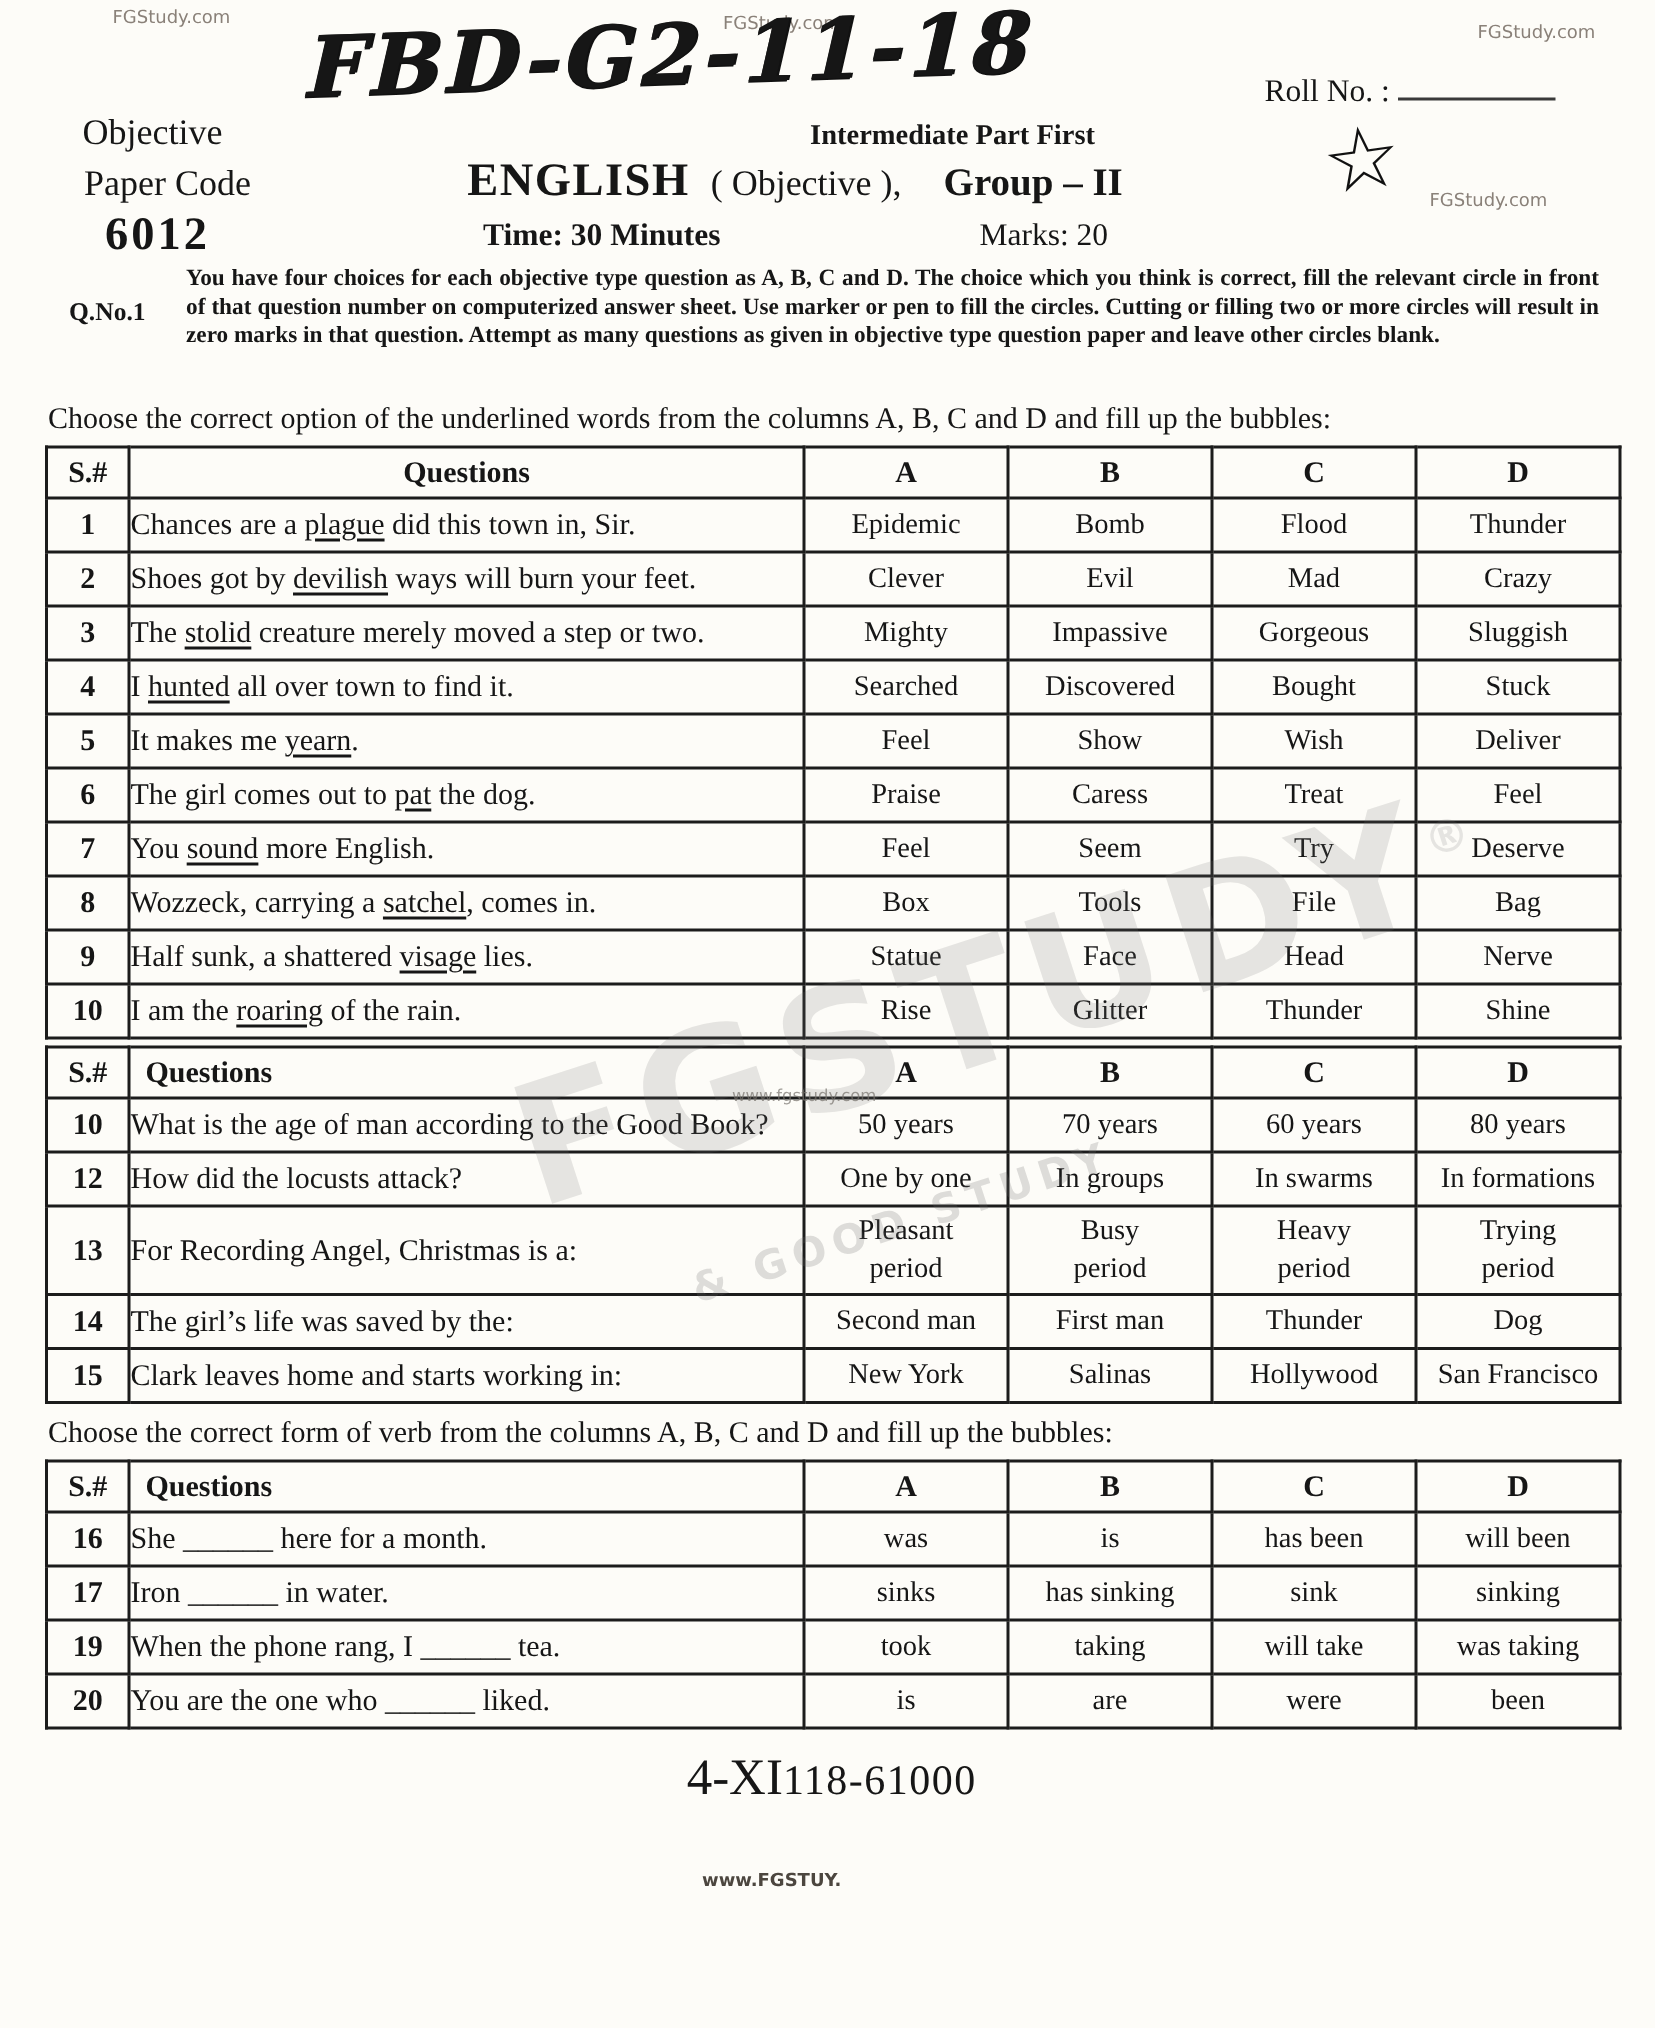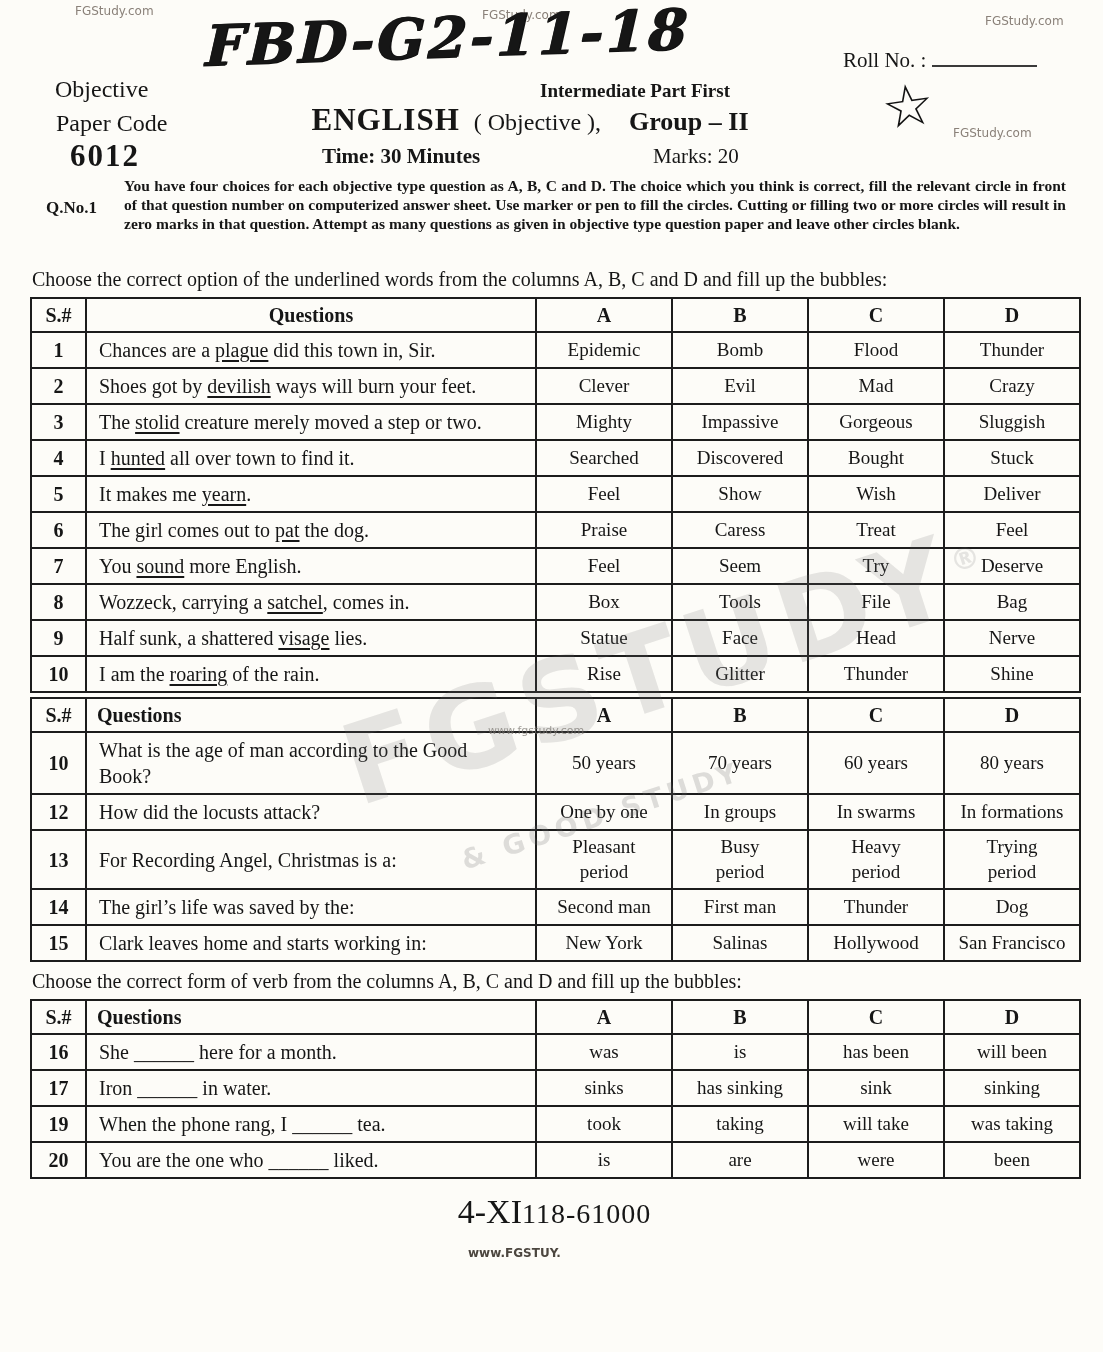--- a/index.html
+++ b/index.html
@@ -48,7 +48,7 @@
   col.c-q{width:450px;}
   col.c-opt{width:136px;}
   .cell-no{text-align:center;font-weight:bold;font-size:20px;padding:4px 2px;}
-  .cell-q{font-size:20px;text-align:left;padding:4px 12px;}
+  .cell-q{font-size:20px;text-align:left;padding:4px 0;}
   .cell-opt{font-size:19px;text-align:center;padding:4px 2px;white-space:pre-line;}
   .uline{text-decoration:underline;text-underline-offset:3px;}
   table{margin-bottom:4px;}

